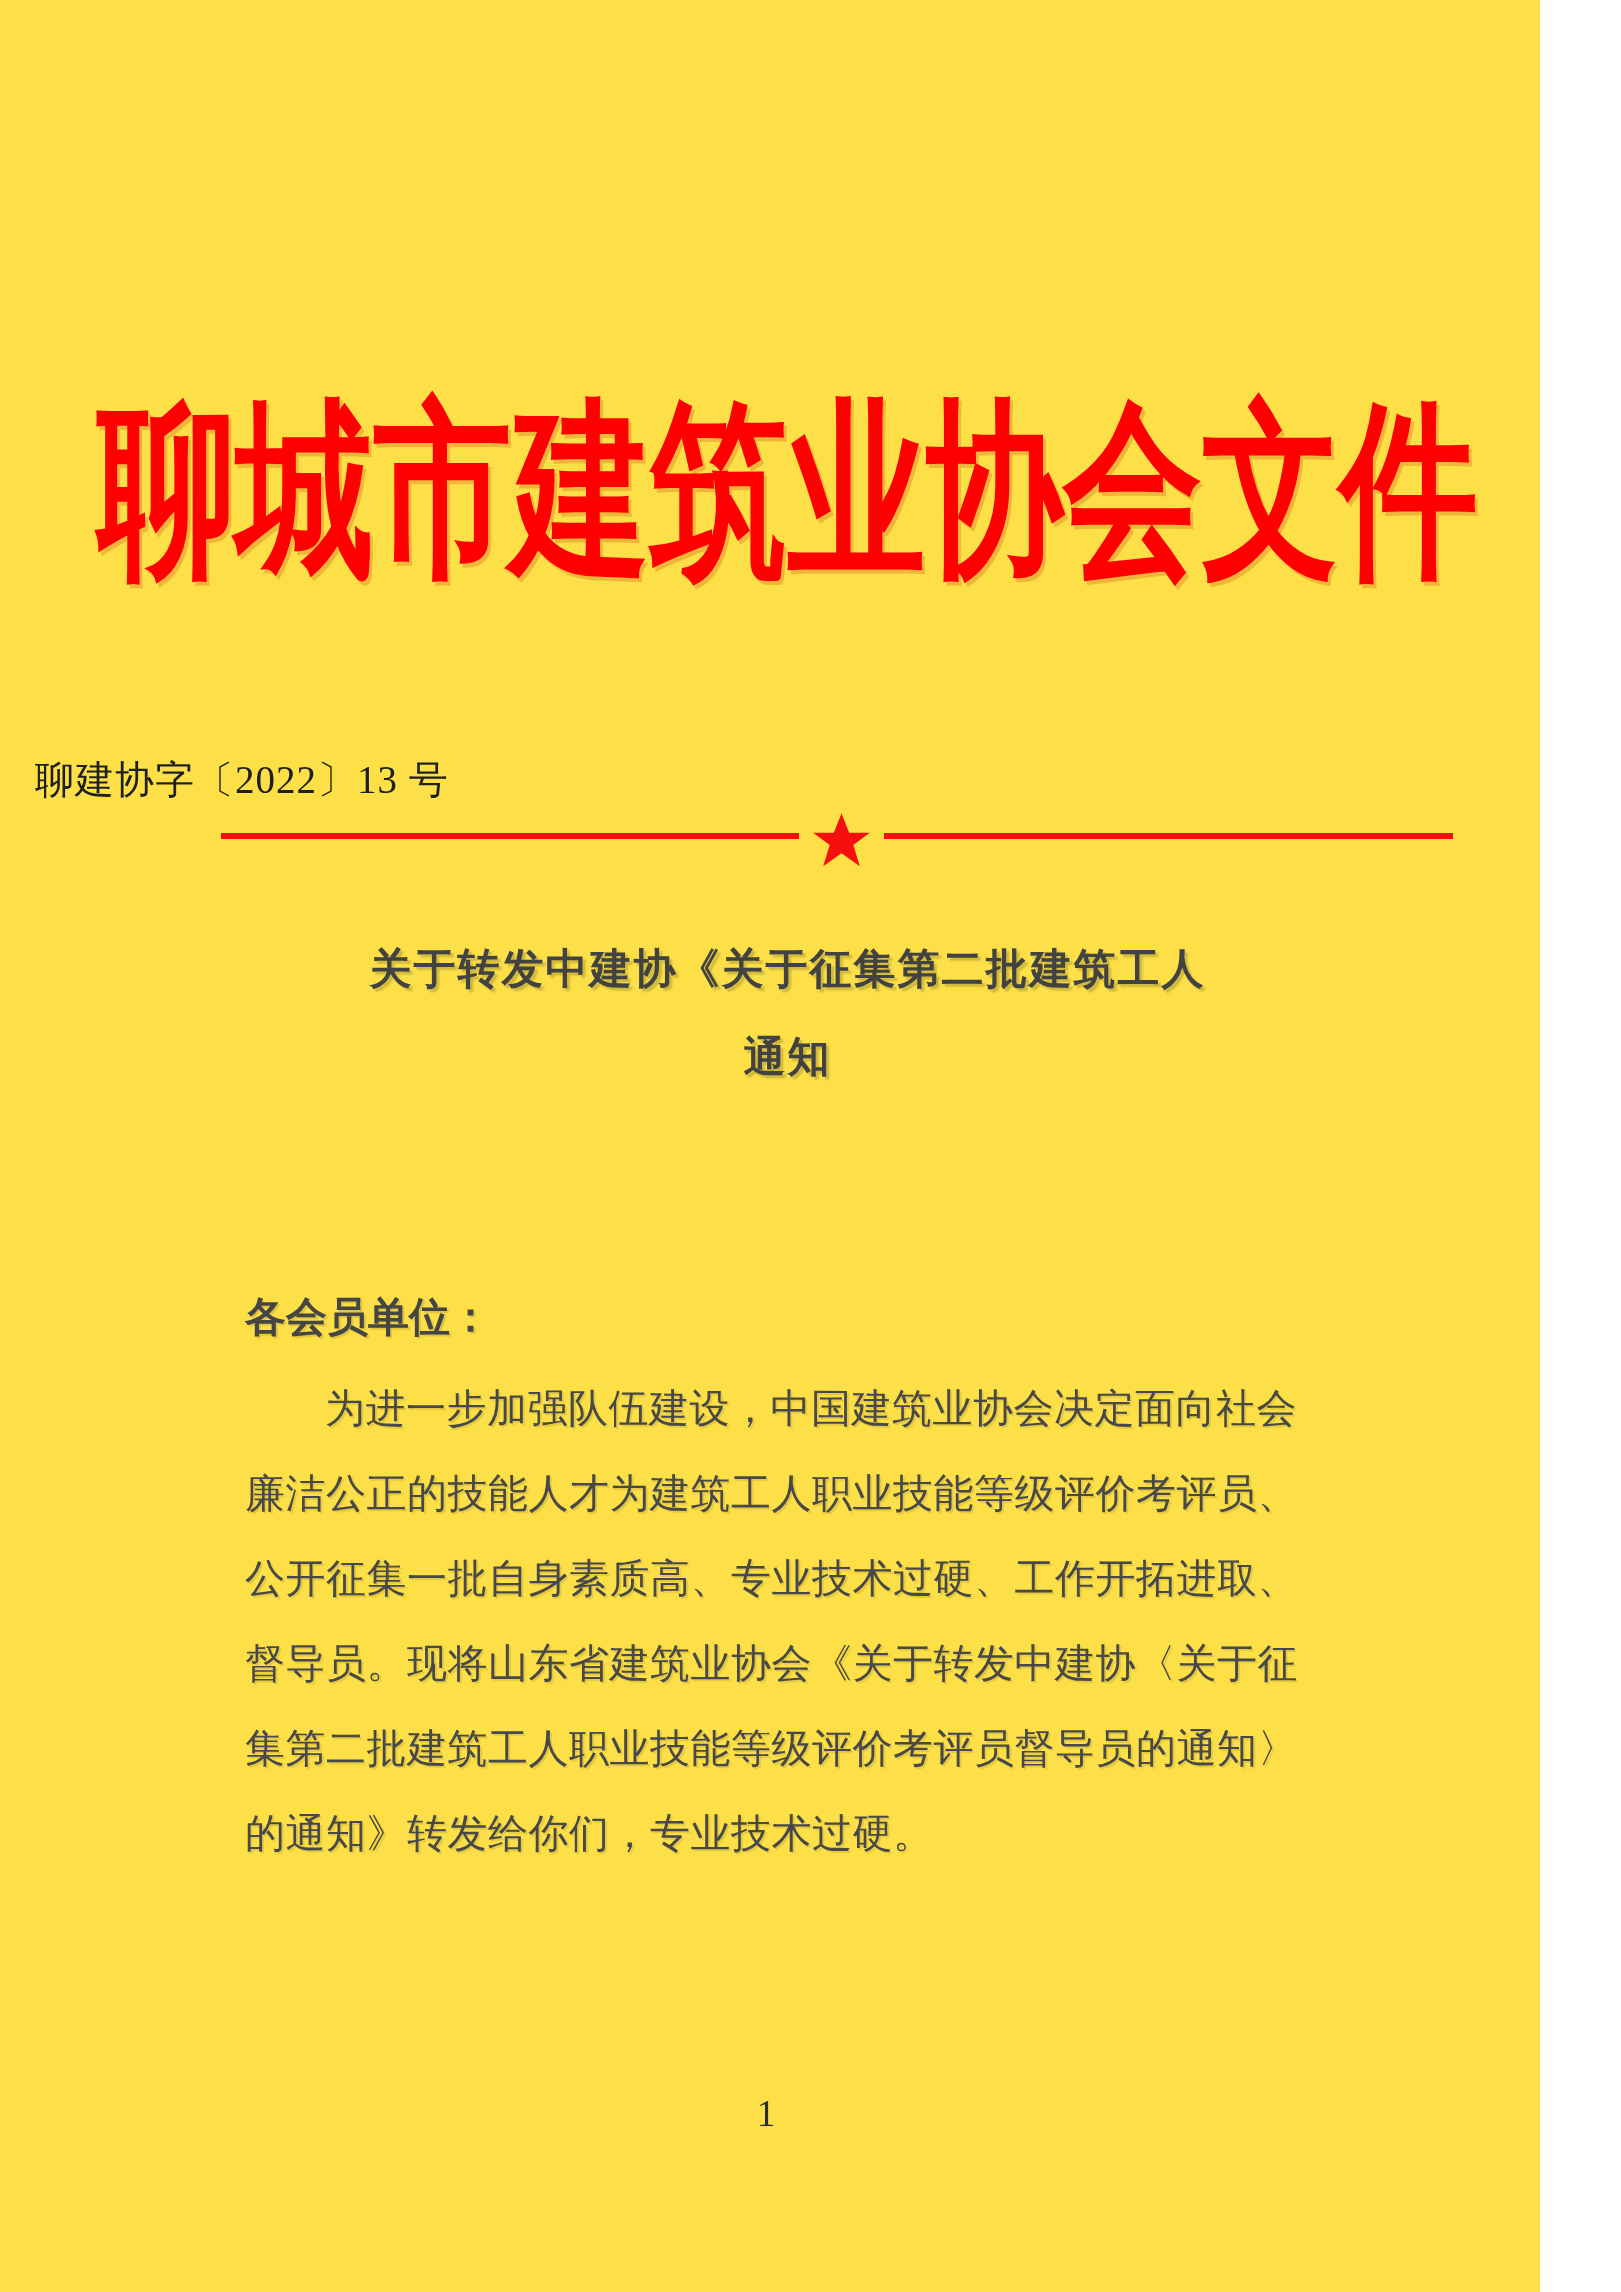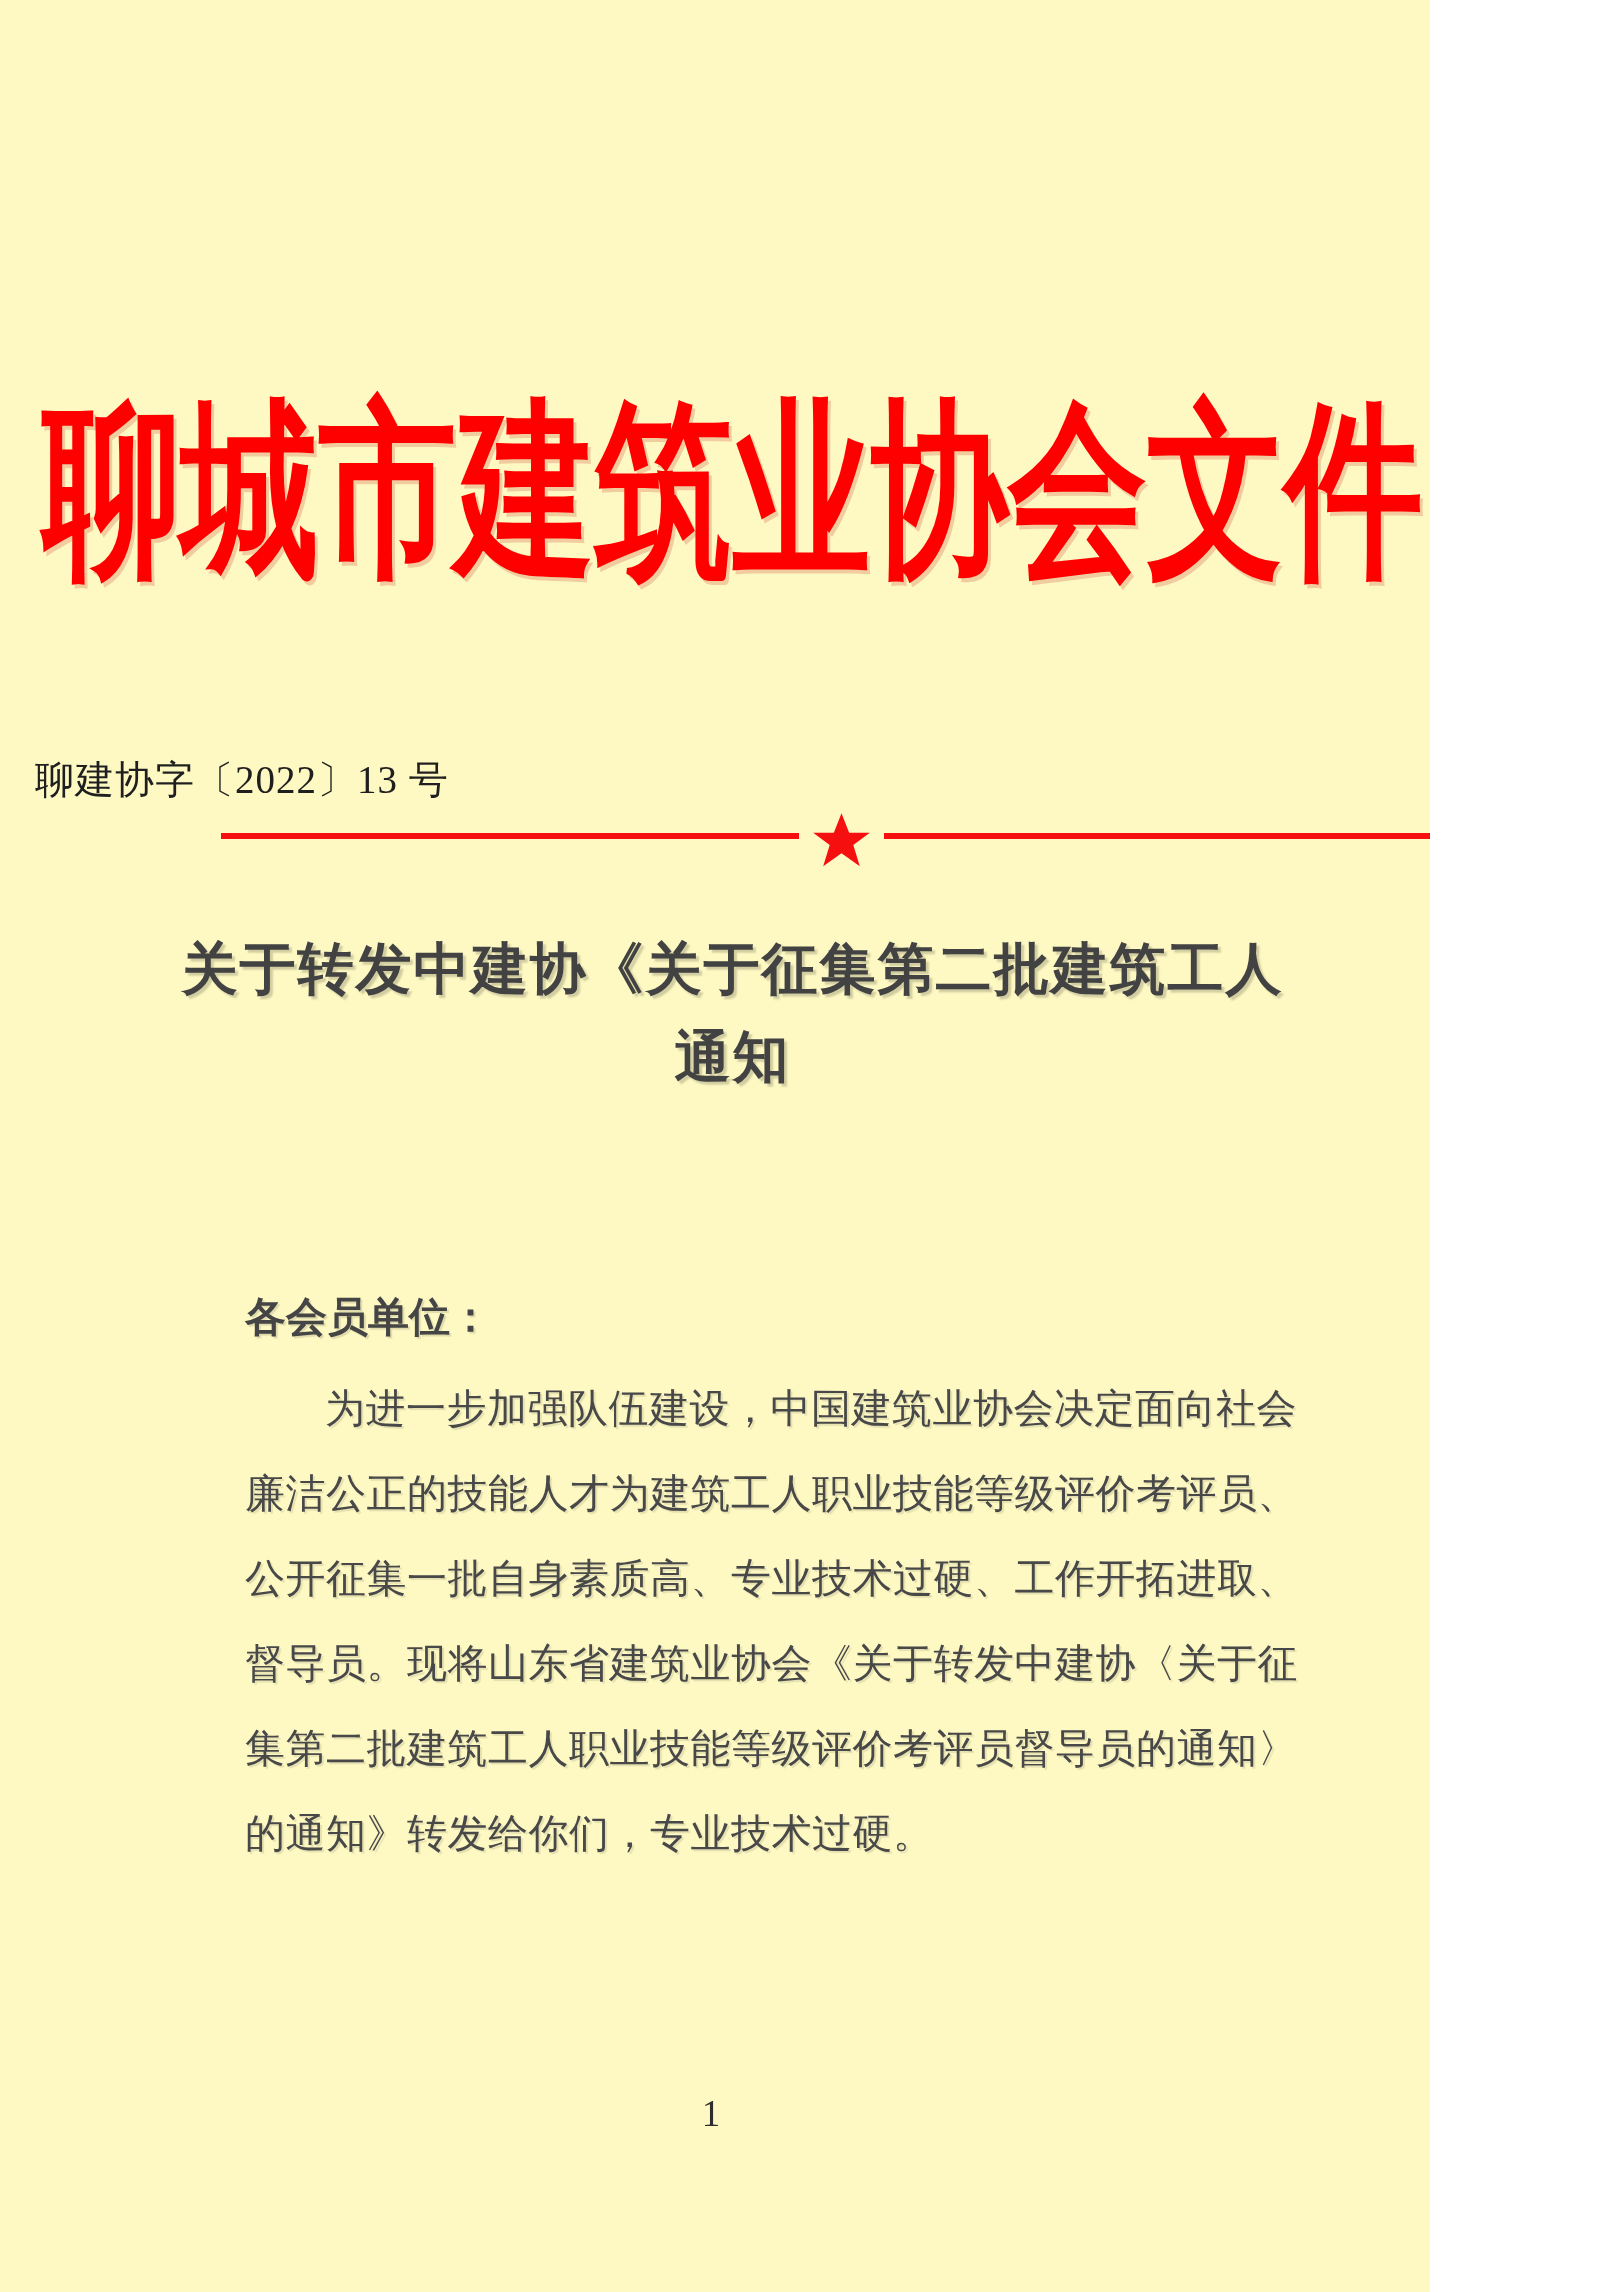--- a/index.html
+++ b/index.html
@@ -9,9 +9,9 @@
   }
   .page {
     position: relative;
-    width: 1430px;
+    width: 1540px;
     height: 2293px;
-    background: #fef9c3;
+    background: #fde047;
     overflow: hidden;
     font-family: "Liberation Serif", "DejaVu Serif", serif;
   }

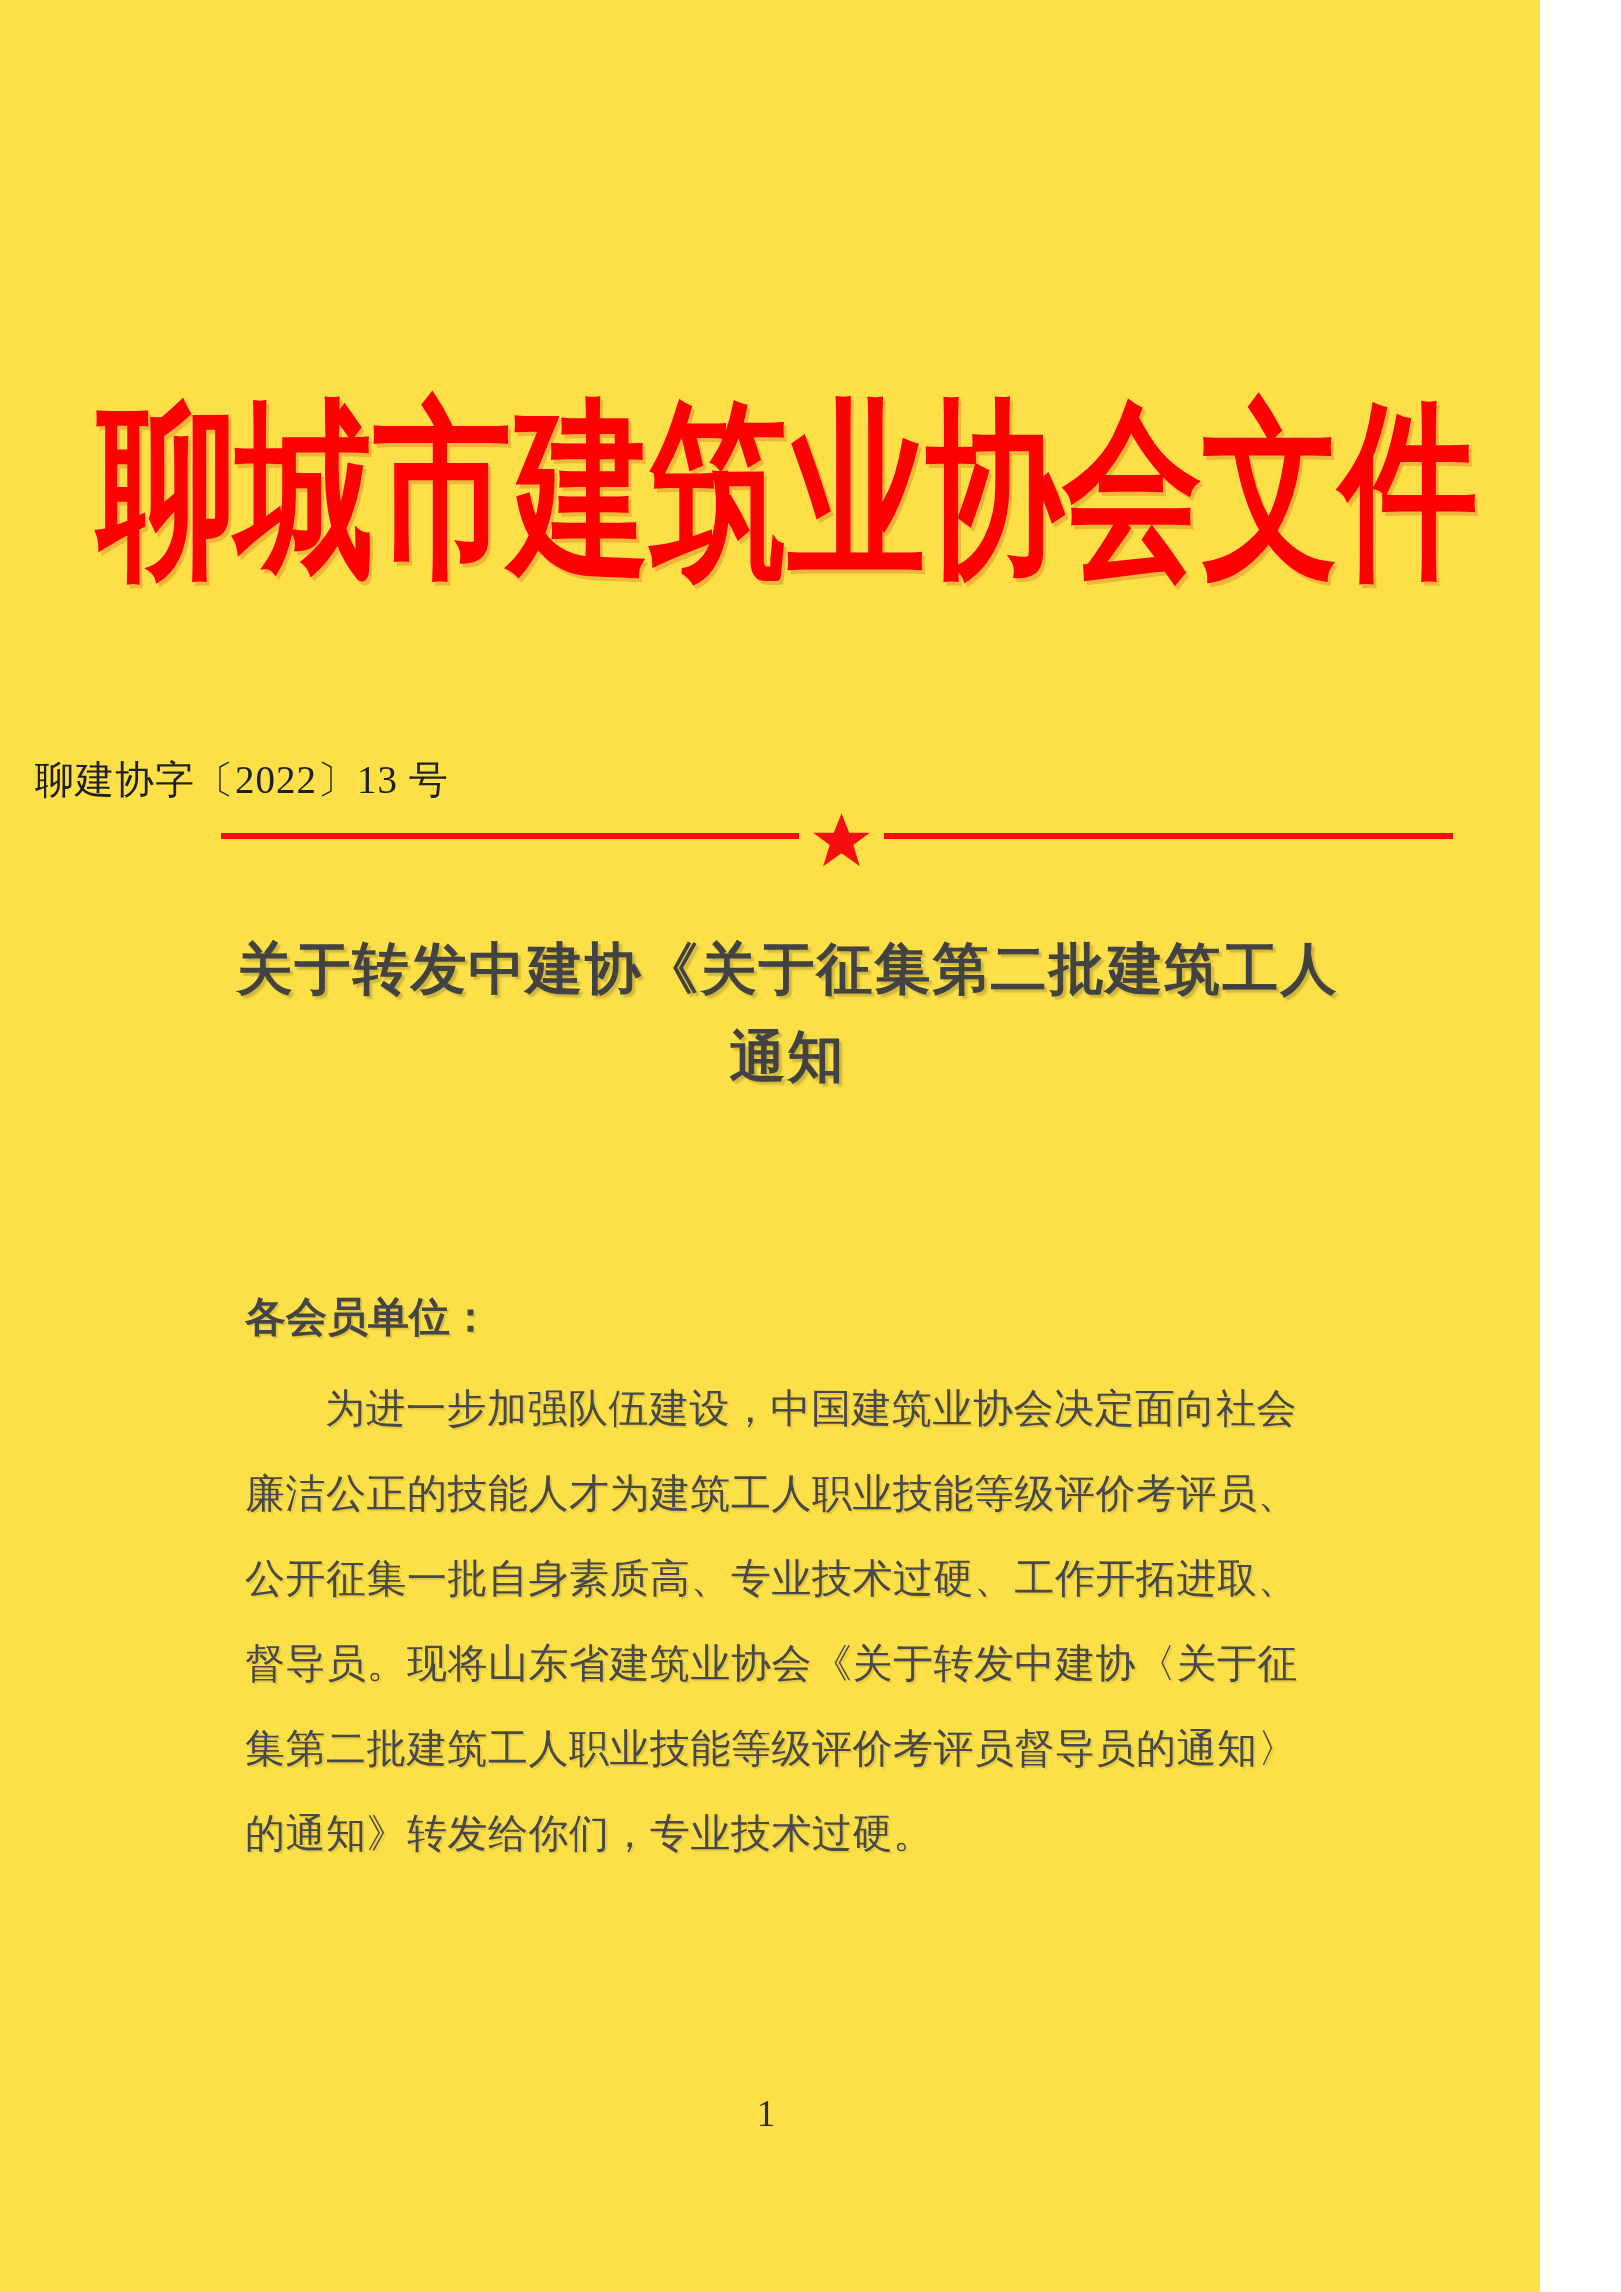--- a/index.html
+++ b/index.html
@@ -75,7 +75,7 @@
     right: 0;
     text-align: center;
     font-weight: bold;
-    font-size: 56px;
+    font-size: 42px;
     line-height: 88px;
     letter-spacing: 2px;
     color: #424242;

